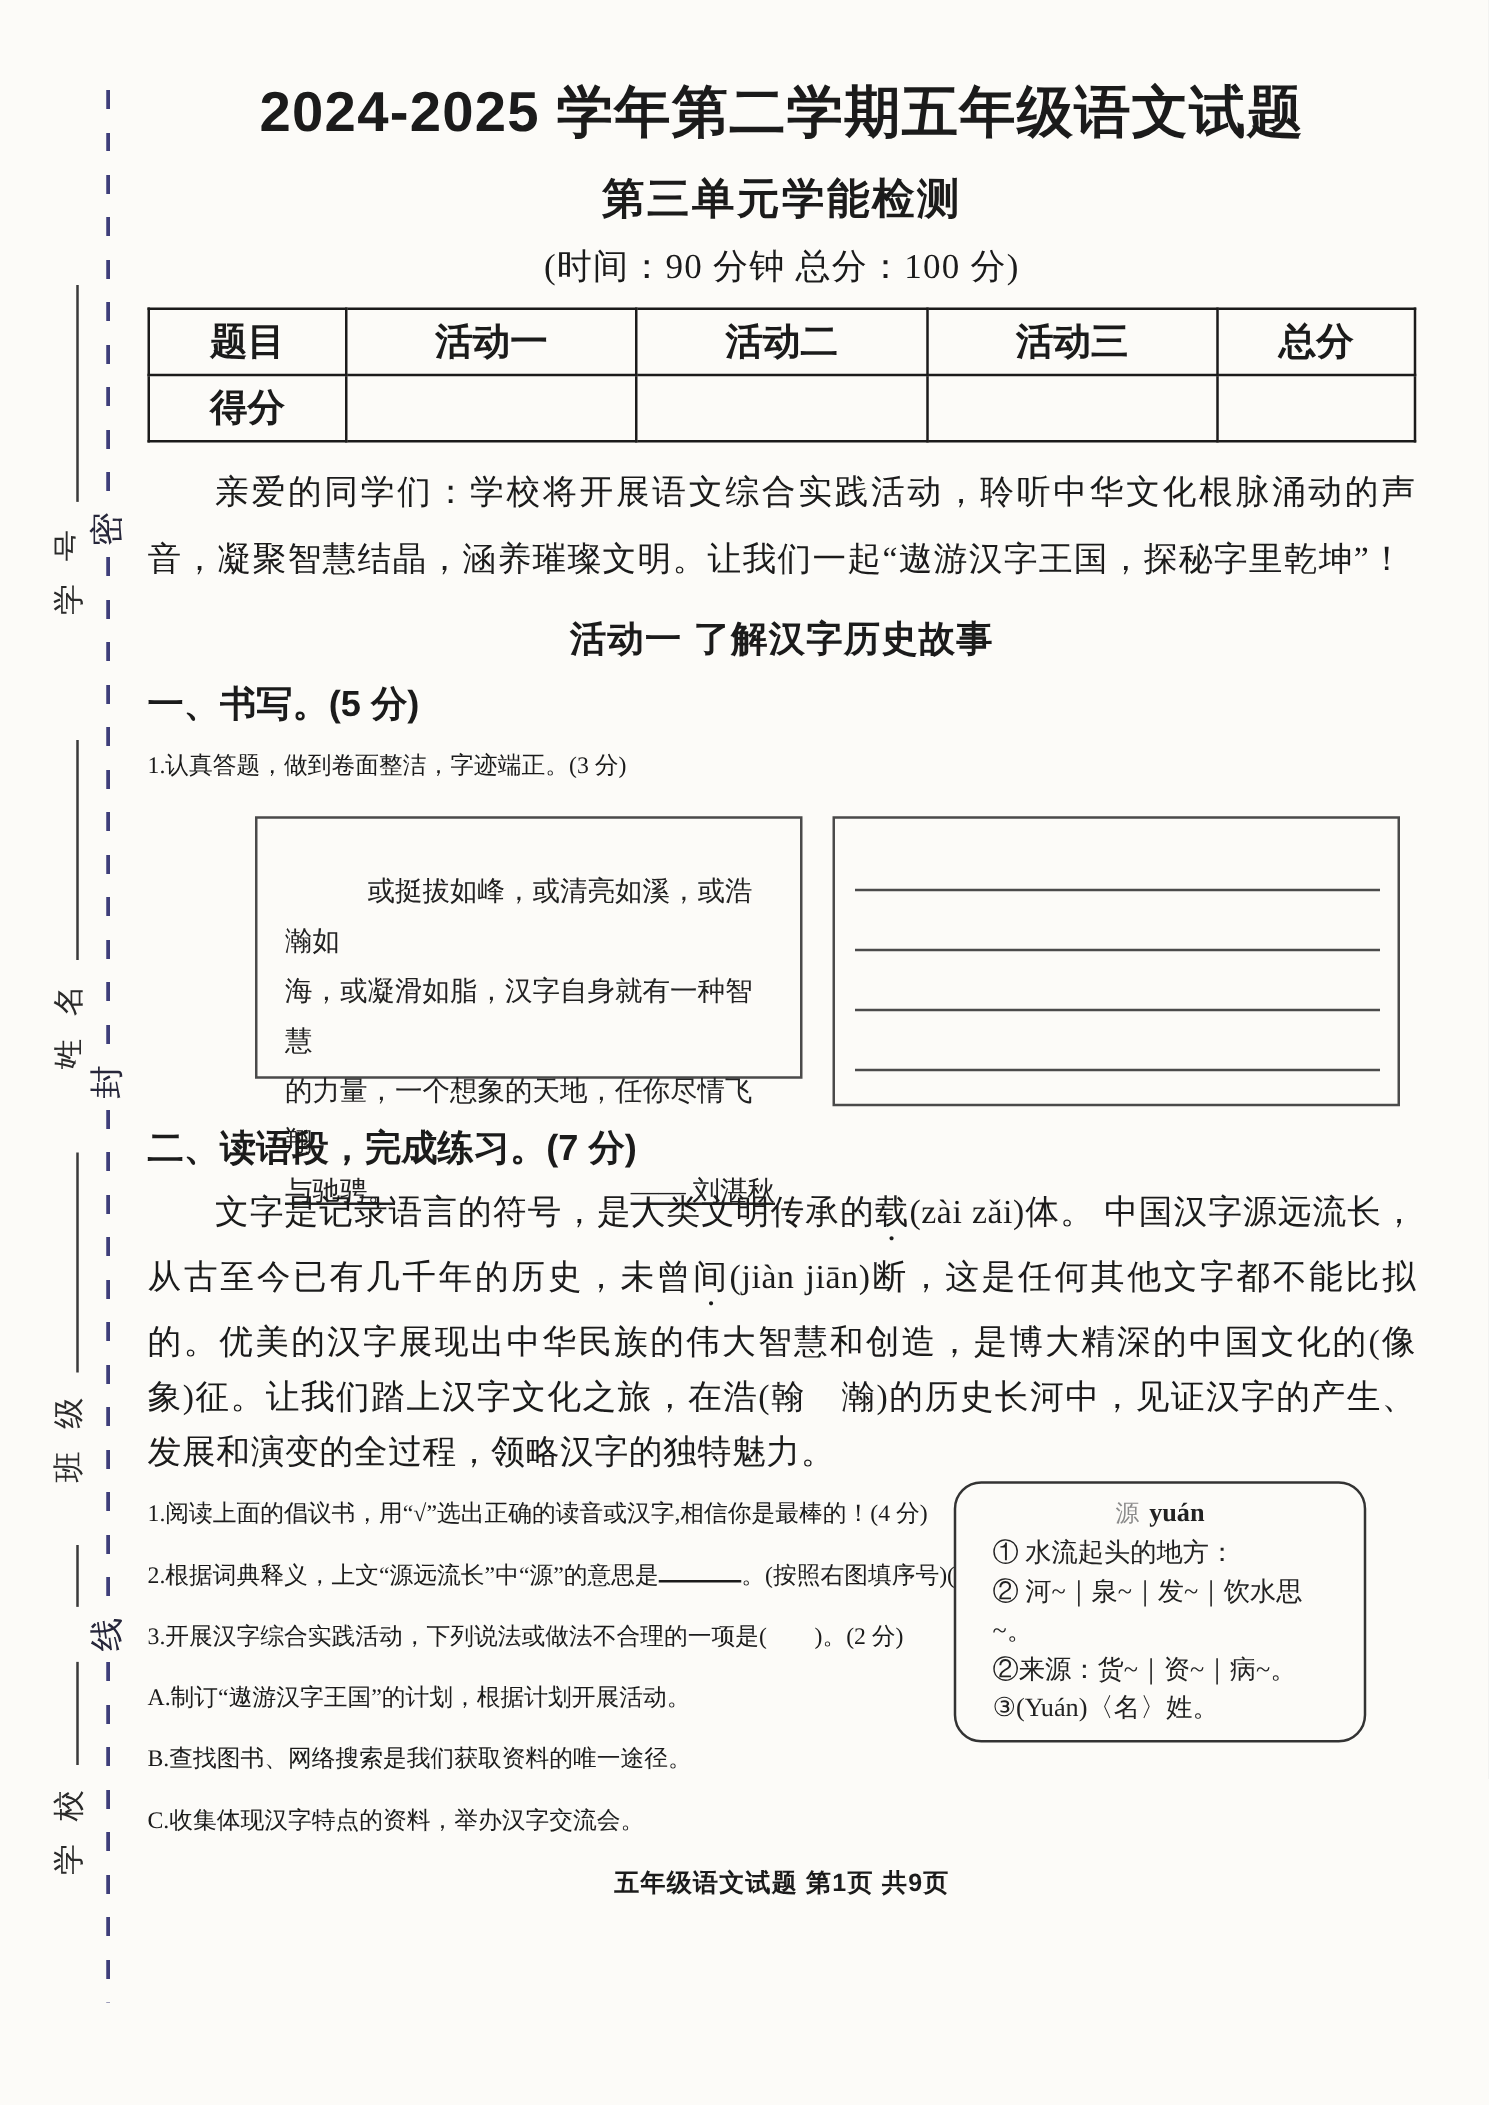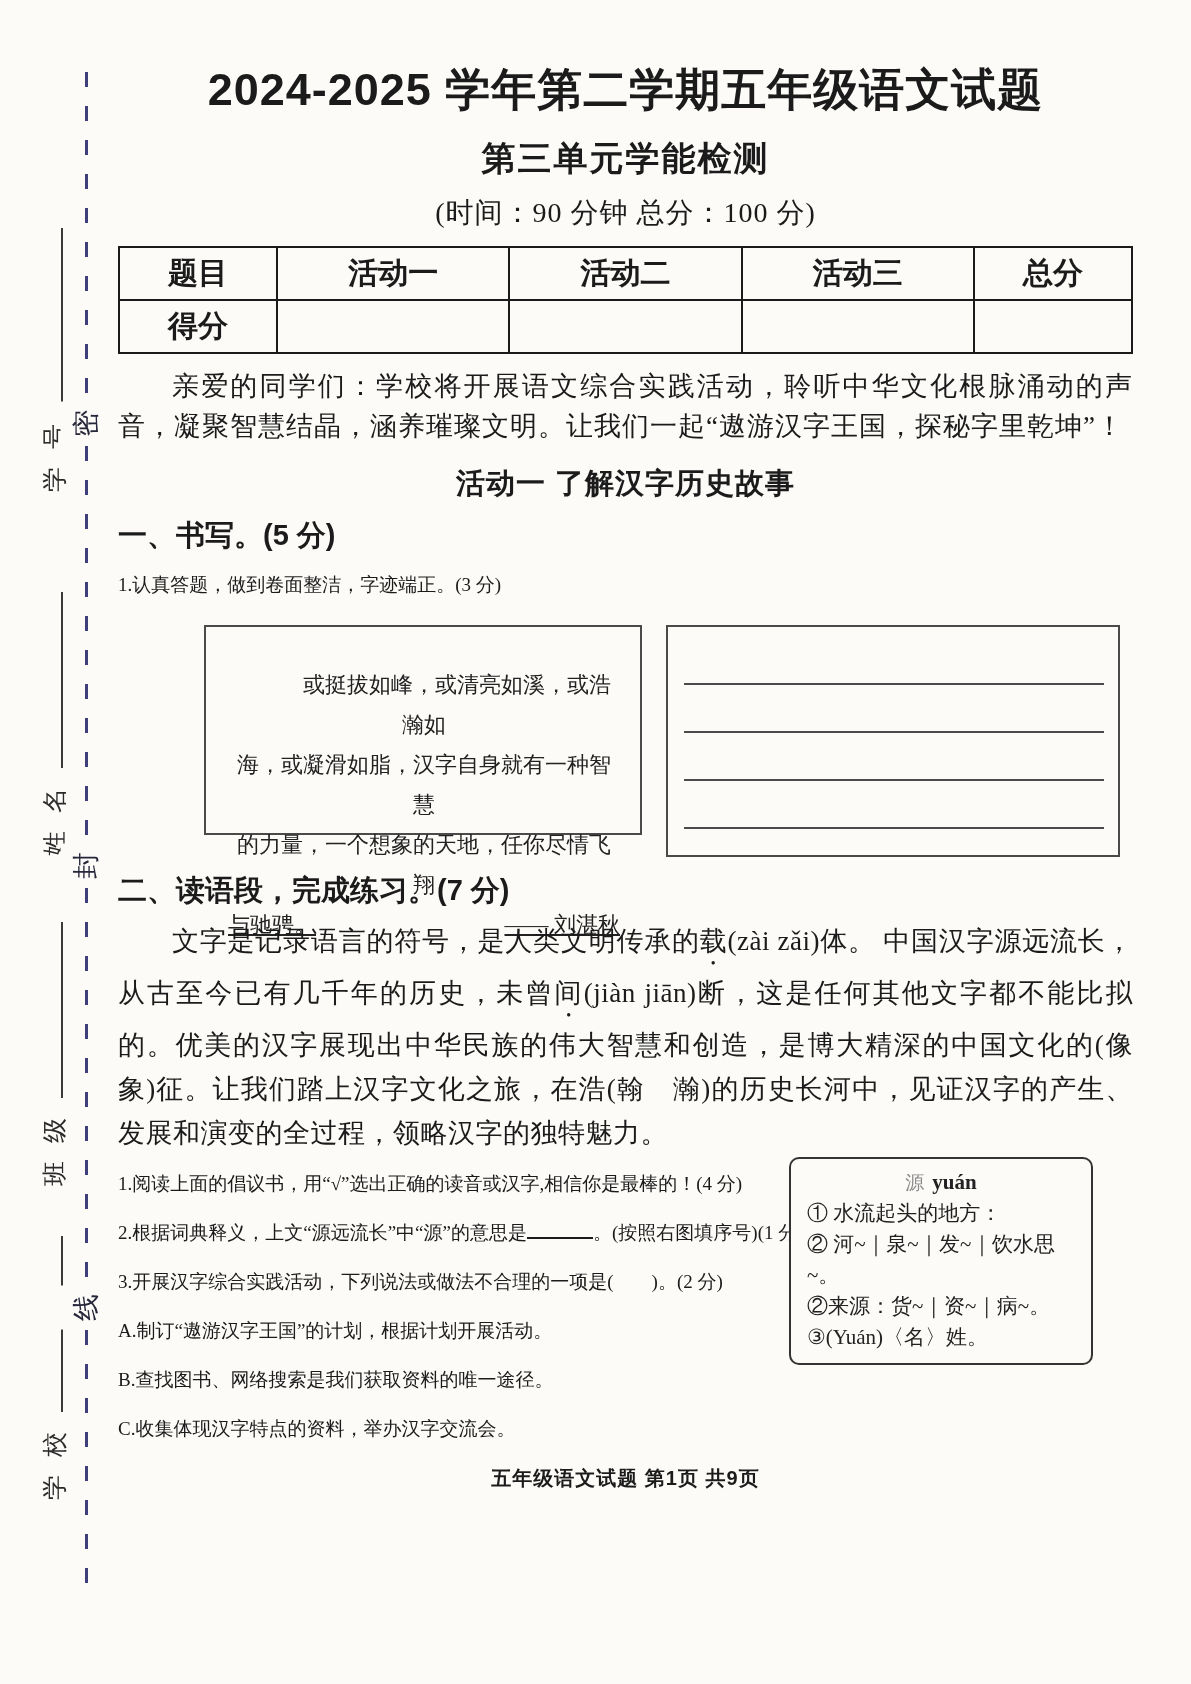--- a/index.html
+++ b/index.html
@@ -26,7 +26,7 @@
   table.score{width:100%;border-collapse:collapse;margin-top:14px;}
   table.score th,table.score td{border:2px solid #1b1b1b;height:49px;text-align:center;
           font-family:Liberation Mono, monospace;font-size:30px;font-weight:700;}
-  .intro{margin:12px 0 0;font-size:27px;line-height:40px;text-indent:2em;text-align:justify;letter-spacing:1px;}
+  .intro{margin:12px 0 0;font-size:27px;line-height:54px;text-indent:2em;text-align:justify;letter-spacing:1px;}
   .act-heading{margin:18px 0 8px;text-align:center;font-family:"Liberation Sans","DejaVu Sans",sans-serif;
           font-size:29px;font-weight:700;letter-spacing:1px;}
   .sec-title{margin:12px 0 6px;font-family:"Liberation Sans","DejaVu Sans",sans-serif;

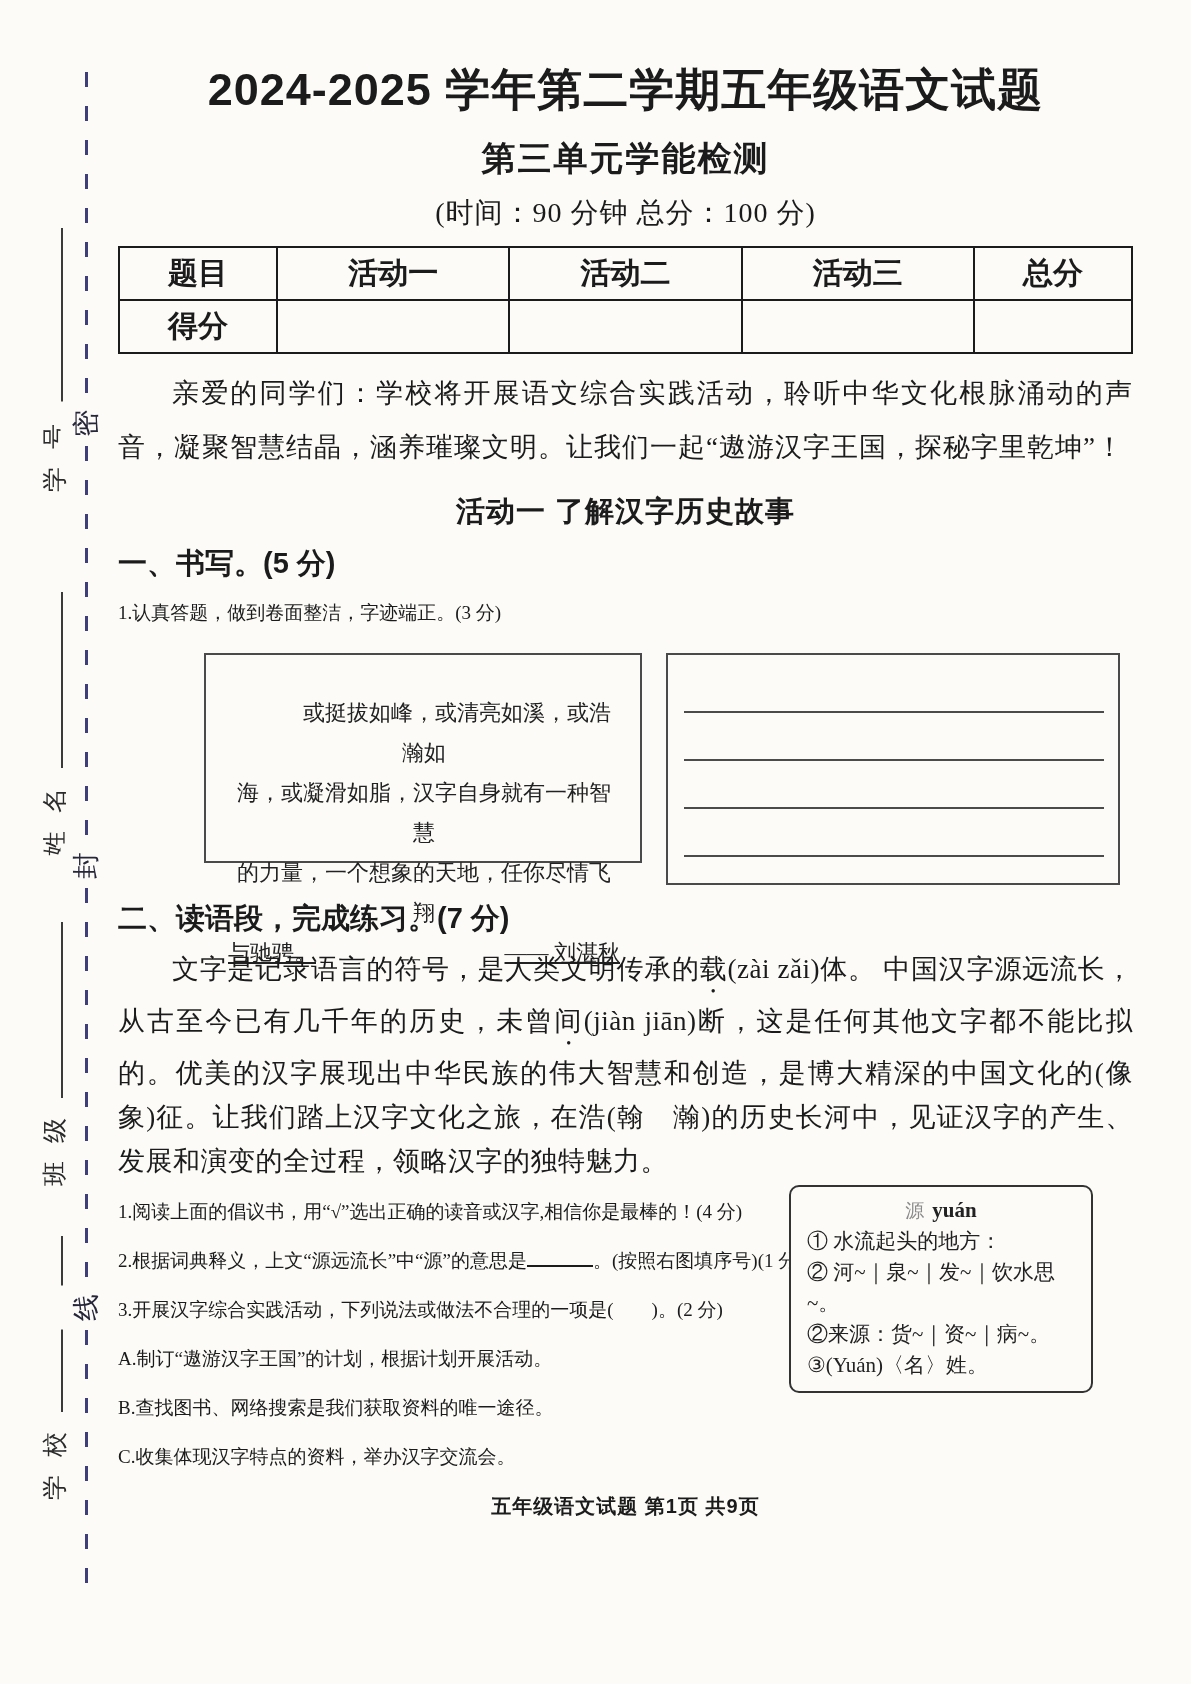--- a/index.html
+++ b/index.html
@@ -32,7 +32,7 @@
   .sec-title{margin:12px 0 6px;font-family:"Liberation Sans","DejaVu Sans",sans-serif;
           font-size:29px;font-weight:700;}
   .q{margin:8px 0;font-family:Liberation Serif, serif;font-size:19px;line-height:41px;}
-  .copy-row{display:flex;gap:24px;margin:20px 0 14px 86px;text-align:center;}
+  .copy-row{display:flex;gap:24px;margin:20px 0 14px 86px;}
   .quote-box{width:392px;height:168px;border:2px solid #4a4a4a;padding:38px 20px 0 22px;
           font-size:22px;line-height:40px;color:#222;}
   .quote-box .l1{text-indent:3em;}

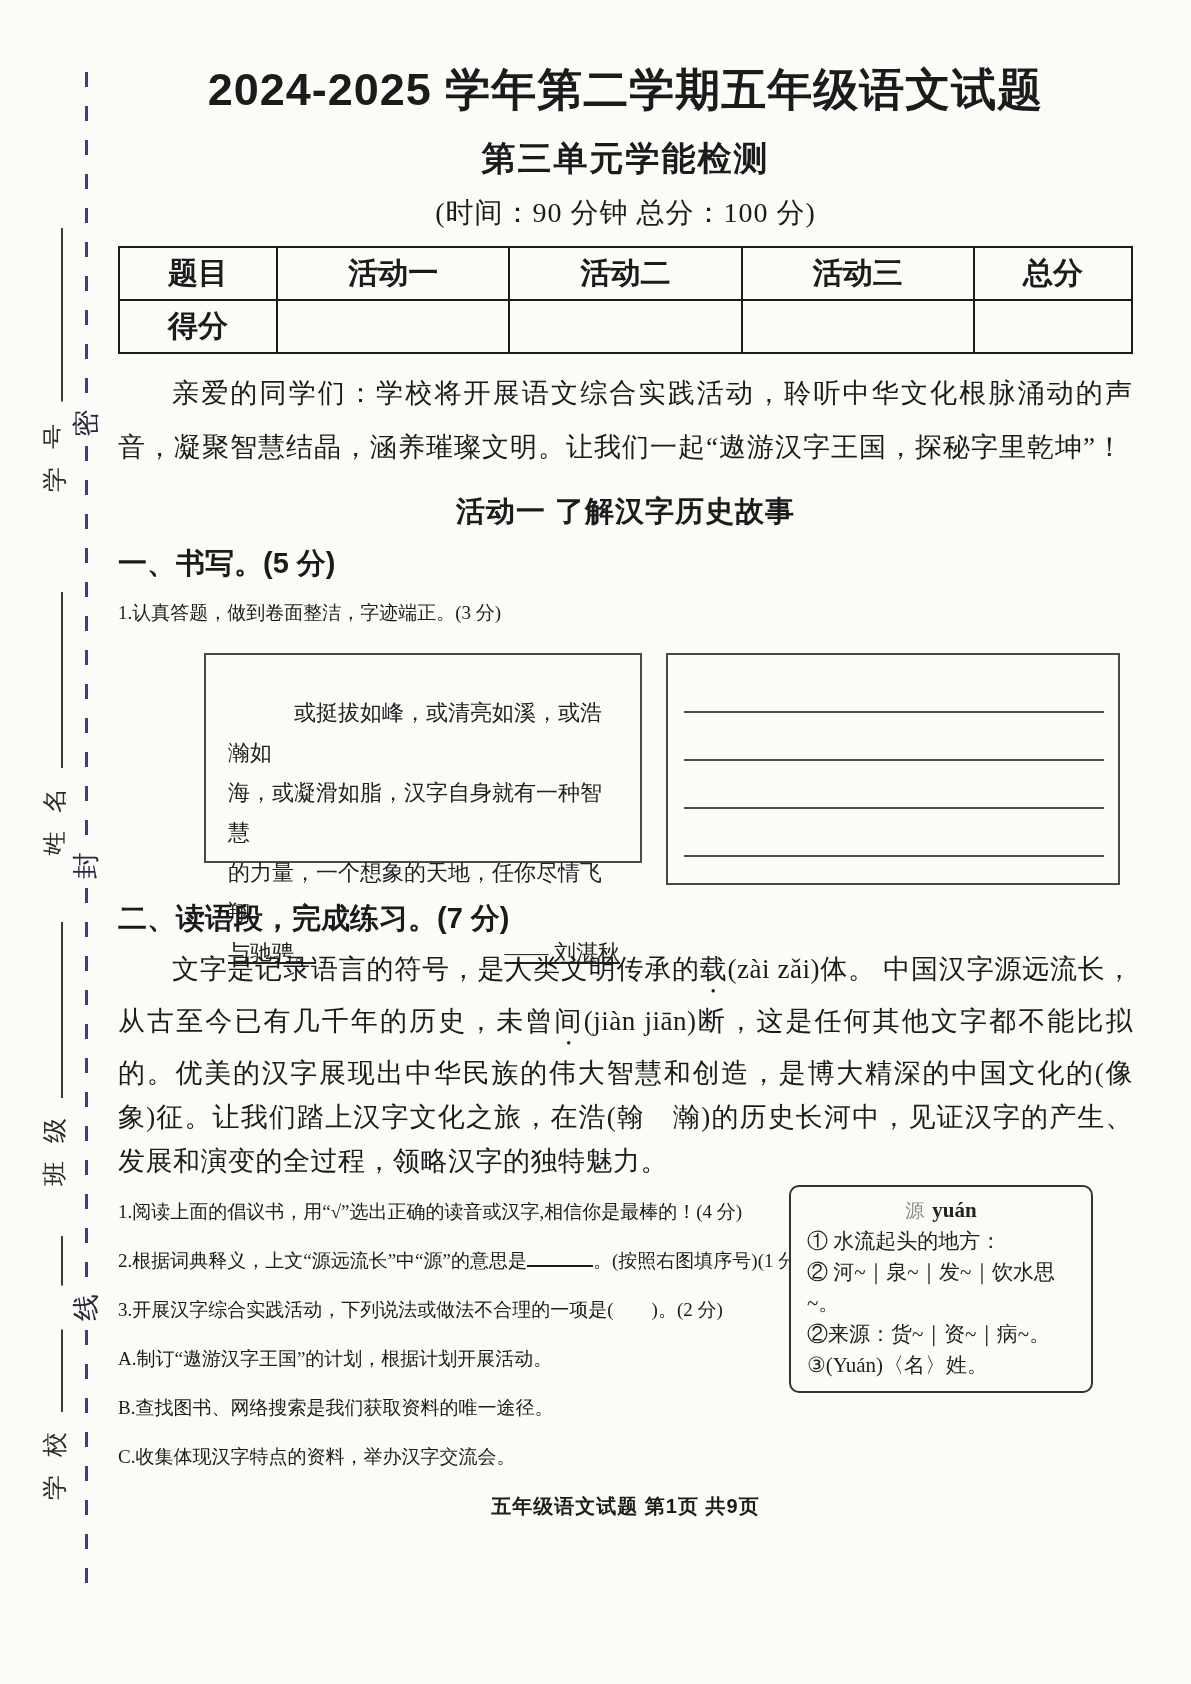--- a/index.html
+++ b/index.html
@@ -45,8 +45,8 @@
   .qa-wrap{position:relative;}
   .q.narrow{width:688px;}
   .blank{display:inline-block;width:66px;height:1em;border-bottom:2px solid #1b1b1b;vertical-align:baseline;}
-  .dict-box{position:absolute;right:40px;top:-6px;width:268px;border:2px solid #333;border-radius:10px;
-        padding:8px 16px 10px;font-size:21px;line-height:31px;color:#222;background:#fcfbf8;}
+  .dict-box{position:absolute;right:40px;top:-6px;width:268px;border:2px solid #333;border-radius:22px;
+        padding:8px 29px 10px;font-size:21px;line-height:31px;color:#222;background:#fcfbf8;}
   .dict-head{text-align:center;}
   .dict-src{color:#8a8a8a;font-size:19px;margin-right:8px;}
   .dict-pinyin{font-weight:700;font-family:"Liberation Serif","DejaVu Serif",serif;}

